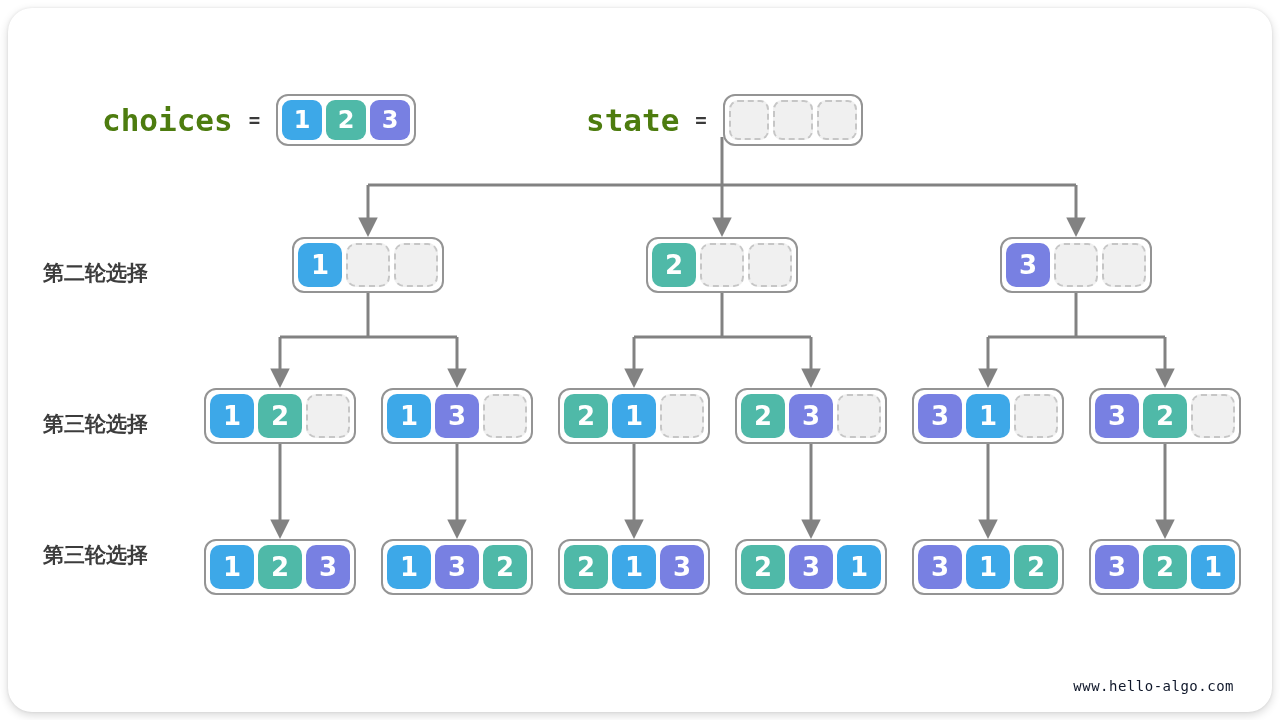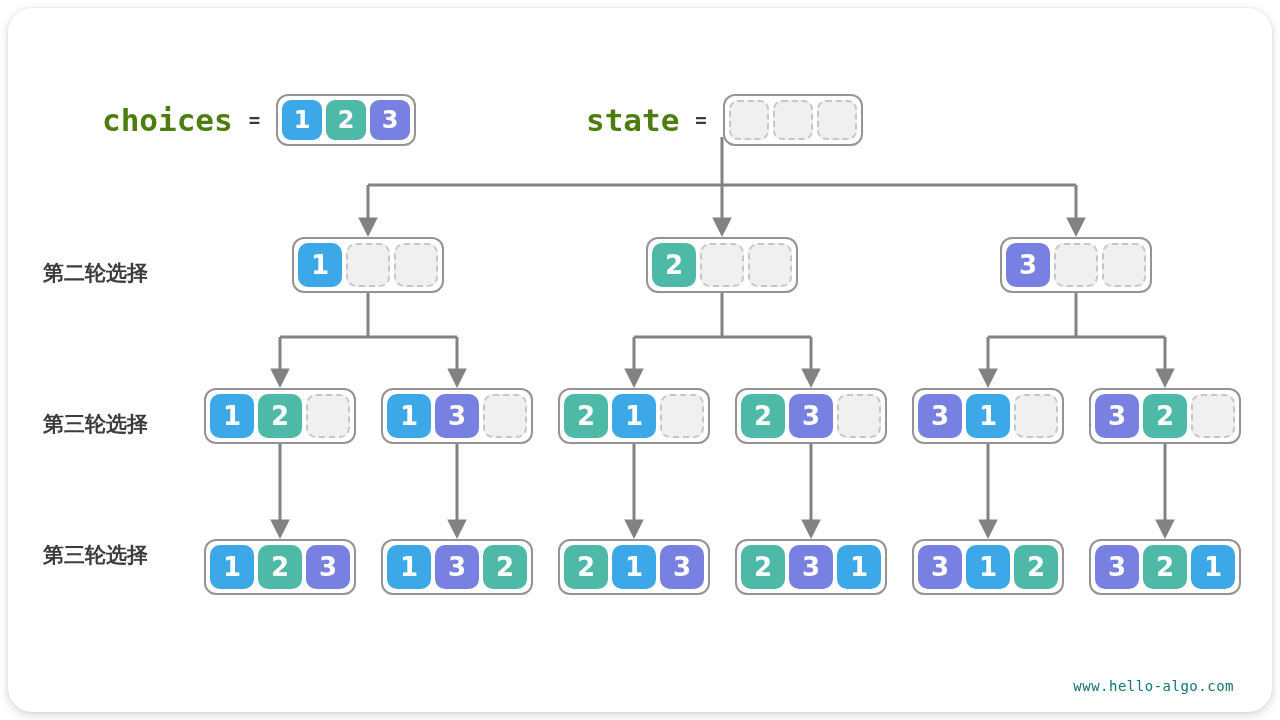--- a/index.html
+++ b/index.html
@@ -36,7 +36,7 @@
 
   .watermark{position:absolute;right:38px;bottom:18px;
              font-family:"DejaVu Sans Mono","Liberation Mono",monospace;
-             font-size:14px;color:#0f766e;letter-spacing:.5px;}
+             font-size:14px;color:#0f172a;letter-spacing:.5px;}
 </style>
 </head>
 <body>

